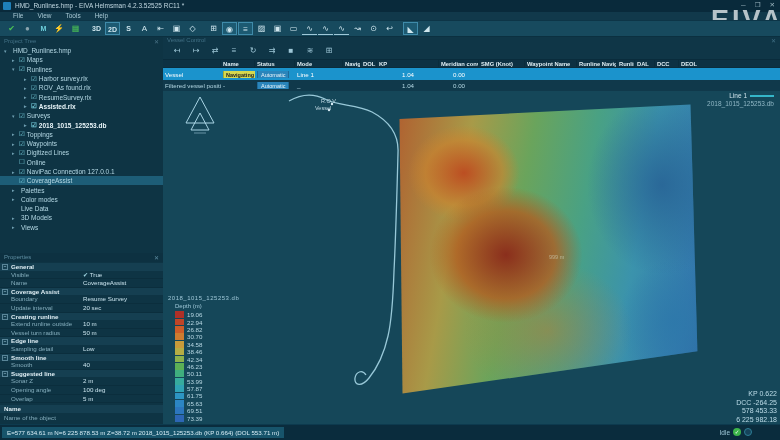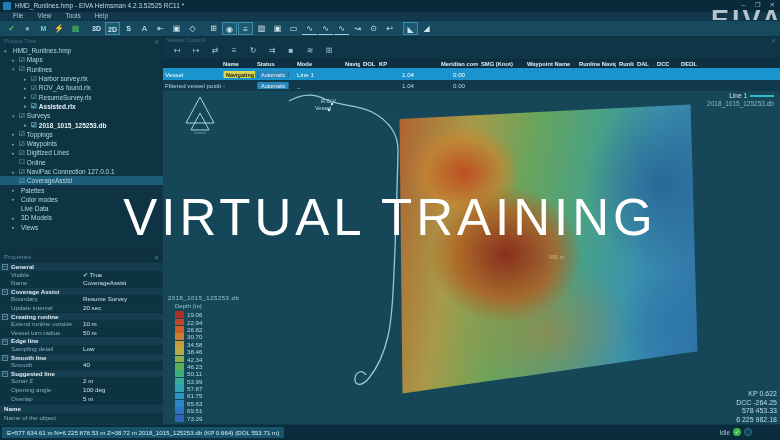--- a/index.html
+++ b/index.html
@@ -604,7 +604,6 @@
     </span>
   </div>
 
-  <div class="vt">VIRTUAL TRAINING</div>
 
 </div>
 

